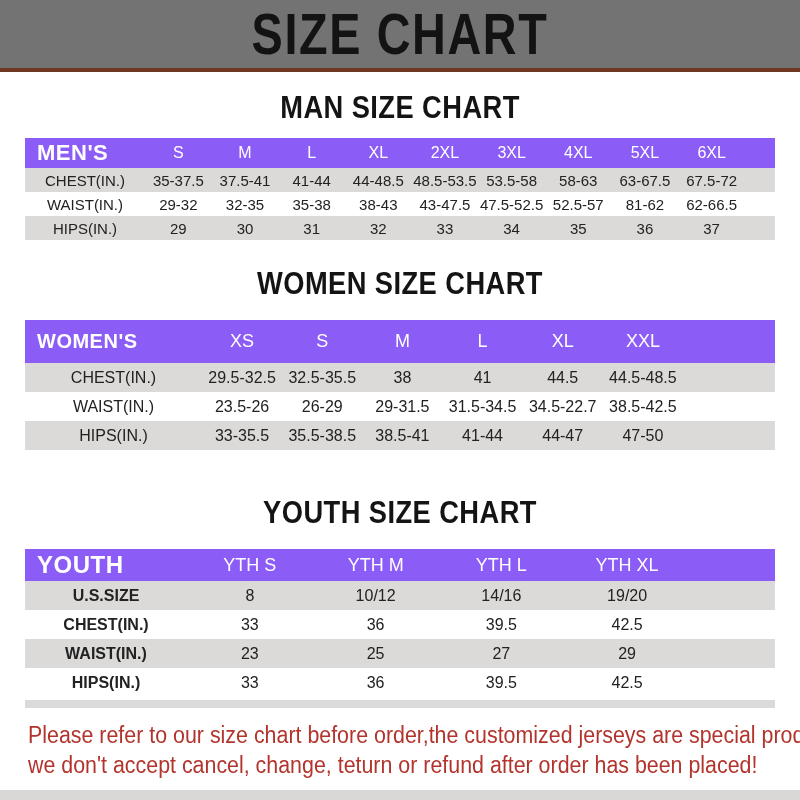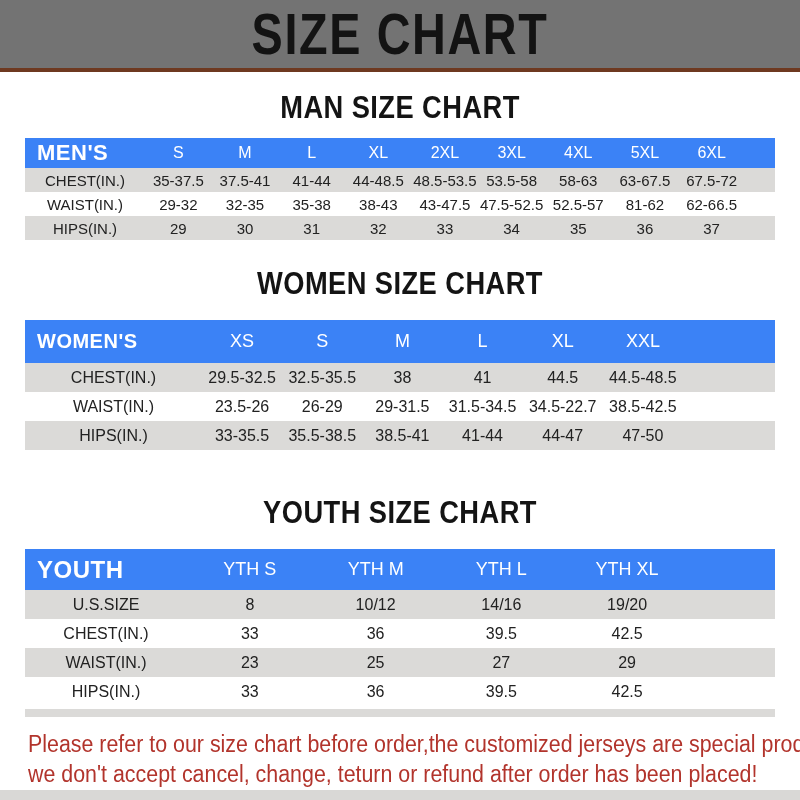--- a/index.html
+++ b/index.html
@@ -40,7 +40,7 @@
     padding:0;text-align:center;vertical-align:middle;
     font-family:"Liberation Sans","DejaVu Sans",sans-serif;
   }
-  table.size-table thead tr{background:#3b82f6;}
+  table.size-table thead tr{background:#8b5cf6;}
   table.size-table thead th{color:#ffffff;font-weight:normal;}
   table.size-table thead th.label-cell{
     font-weight:bold;text-align:left;padding-left:12px;letter-spacing:.5px;

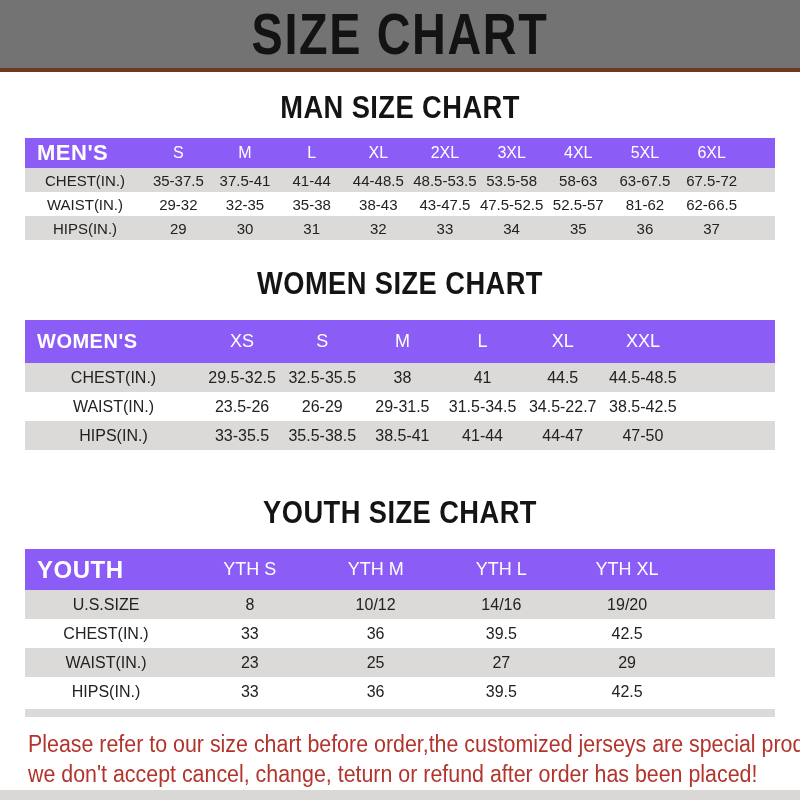--- a/index.html
+++ b/index.html
@@ -67,7 +67,7 @@
   .tbl-1 .label-cell{width:165px;}
   .tbl-1 .spacer{width:92px;}
   
-  .tbl-2 thead tr{height:41px;padding-left:31px;}
+  .tbl-2 thead tr{height:32px;padding-left:31px;}
   .tbl-2 thead th{font-size:18px;text-align:center;}
   .tbl-2 thead th.label-cell{font-size:24px;}
   .tbl-2 tbody tr{height:29px;}

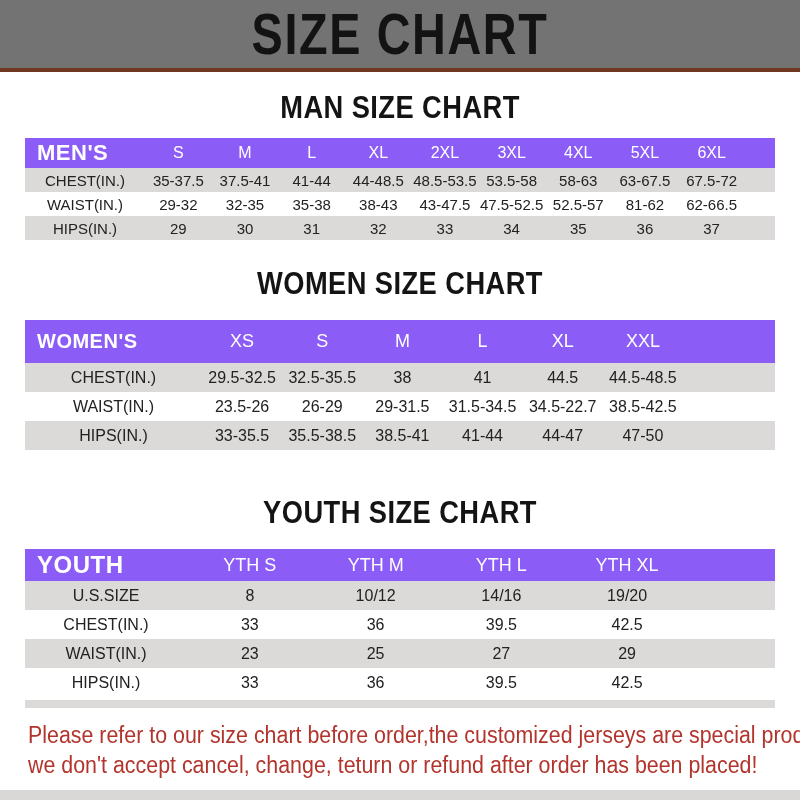--- a/index.html
+++ b/index.html
@@ -72,7 +72,7 @@
   .tbl-2 thead th.label-cell{font-size:24px;}
   .tbl-2 tbody tr{height:29px;}
   .tbl-2 tbody td{font-size:16px;}
-  .tbl-2 .label-cell{width:150px;}
+  .tbl-2 .label-cell{width:150px;font-weight:bold;}
   .tbl-2 .spacer{width:85px;}
   
   .youth-bottom-strip{

